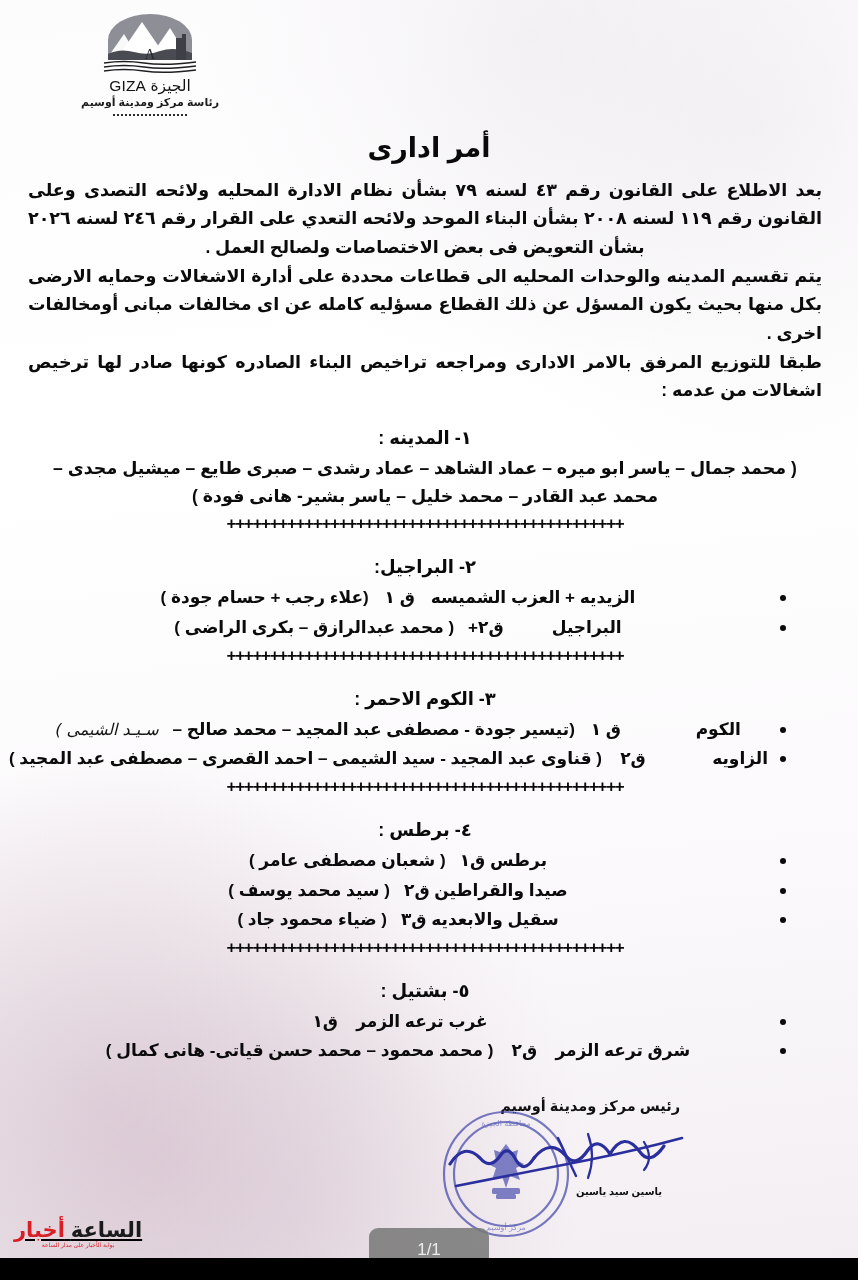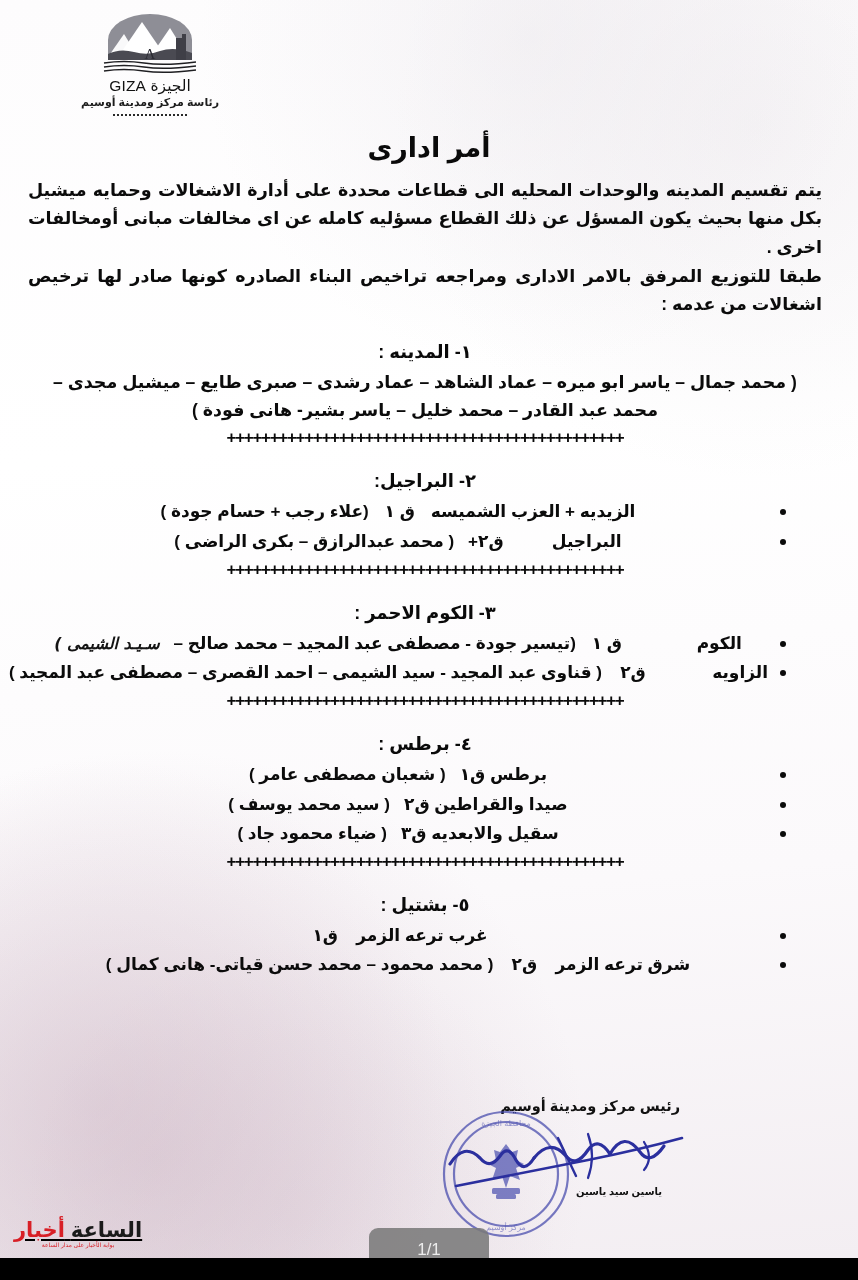--- a/index.html
+++ b/index.html
@@ -329,6 +329,7 @@
 
     <div class="body">
 
+      <div class="para">بعد الاطلاع على القانون رقم ٤٣ لسنه ٧٩ بشأن نظام الادارة المحليه ولائحه التصدى وعلى القانون رقم ١١٩ لسنه ٢٠٠٨ بشأن البناء الموحد ولائحه التعدي على القرار رقم ٢٤٦ لسنه ٢٠٢٦ بشأن التعويض فى بعض الاختصاصات ولصالح العمل .</div>
       <div class="para ltr-last">يتم تقسيم المدينه والوحدات المحليه الى قطاعات محددة على أدارة الاشغالات وحمايه ميشيل بكل منها بحيث يكون المسؤل عن ذلك القطاع مسؤليه كامله عن اى مخالفات مبانى أومخالفات اخرى .</div>
       <div class="para ltr-last">طبقا للتوزيع المرفق بالامر الادارى ومراجعه تراخيص البناء الصادره كونها صادر لها ترخيص اشغالات من عدمه :</div>
 

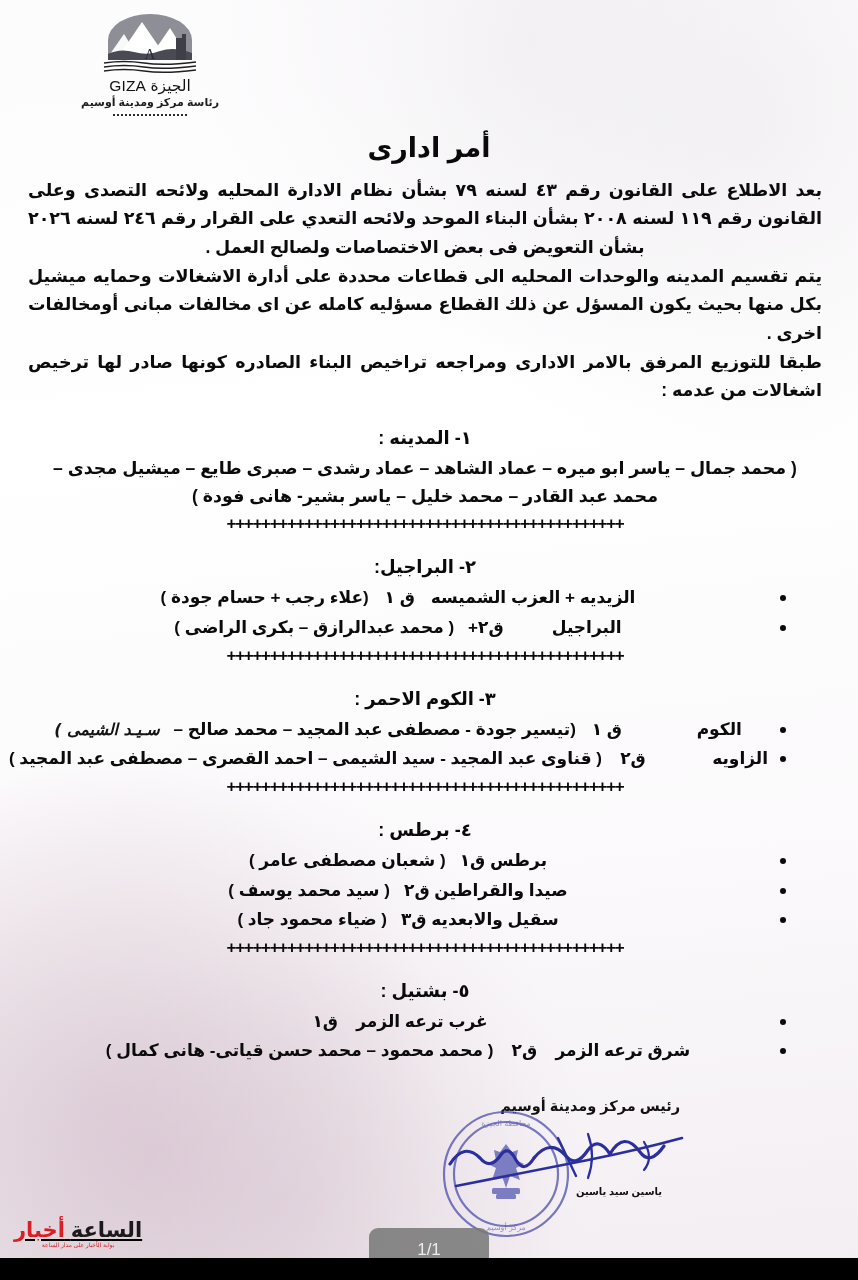--- a/index.html
+++ b/index.html
@@ -330,7 +330,7 @@
     <div class="body">
 
       <div class="para">بعد الاطلاع على القانون رقم ٤٣ لسنه ٧٩ بشأن نظام الادارة المحليه ولائحه التصدى وعلى القانون رقم ١١٩ لسنه ٢٠٠٨ بشأن البناء الموحد ولائحه التعدي على القرار رقم ٢٤٦ لسنه ٢٠٢٦ بشأن التعويض فى بعض الاختصاصات ولصالح العمل .</div>
-      <div class="para ltr-last">يتم تقسيم المدينه والوحدات المحليه الى قطاعات محددة على أدارة الاشغالات وحمايه ميشيل بكل منها بحيث يكون المسؤل عن ذلك القطاع مسؤليه كامله عن اى مخالفات مبانى أومخالفات اخرى .</div>
+      <div class="para ltr-last">يتم تقسيم المدينه والوحدات المحليه الى قطاعات محددة على أدارة الاشغالات وحمايه الارضى بكل منها بحيث يكون المسؤل عن ذلك القطاع مسؤليه كامله عن اى مخالفات مبانى أومخالفات اخرى .</div>
       <div class="para ltr-last">طبقا للتوزيع المرفق بالامر الادارى ومراجعه تراخيص البناء الصادره كونها صادر لها ترخيص اشغالات من عدمه :</div>
 
       <div class="block">

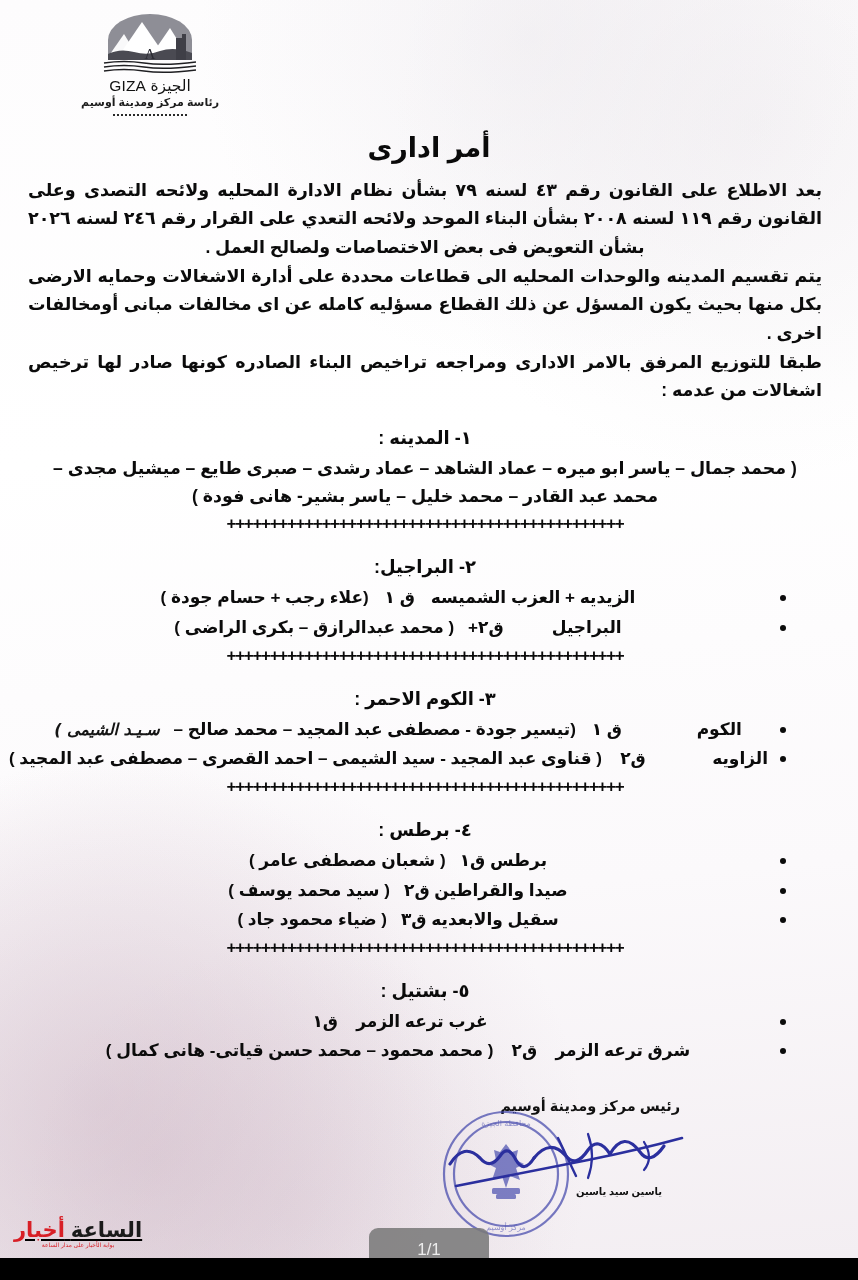--- a/index.html
+++ b/index.html
@@ -174,7 +174,7 @@
   .li-people { }
   .hand {
     font-family: "DejaVu Sans", sans-serif;
-    font-weight: bold;
+    font-weight: normal;
     font-style: italic;
     font-size: 16px;
     color: #141414;

